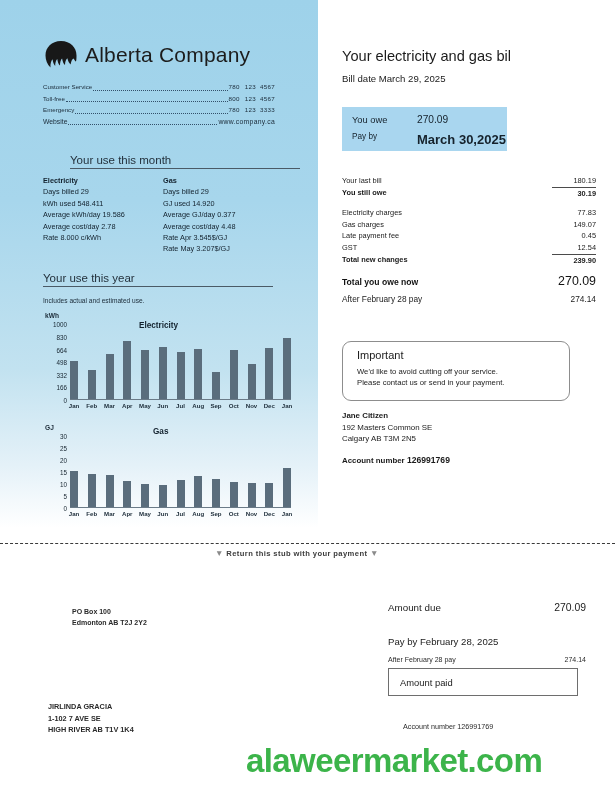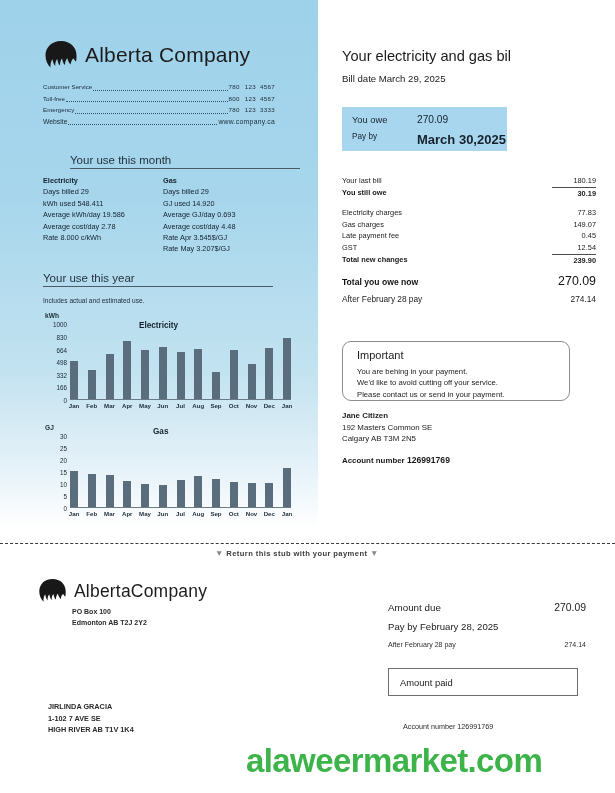--- a/index.html
+++ b/index.html
@@ -277,7 +277,7 @@
         <div class="t">Gas</div>
         <div>Days billed  29</div>
         <div>GJ  used  14.920</div>
-        <div>Average  GJ/day  0.693</div>
+        <div>Average  GJ/day  0.377</div>
         <div>Average cost/day 4.48</div>
         <div>Rate Apr 3.545$/GJ</div>
         <div>Rate  May  3.207$/GJ</div>

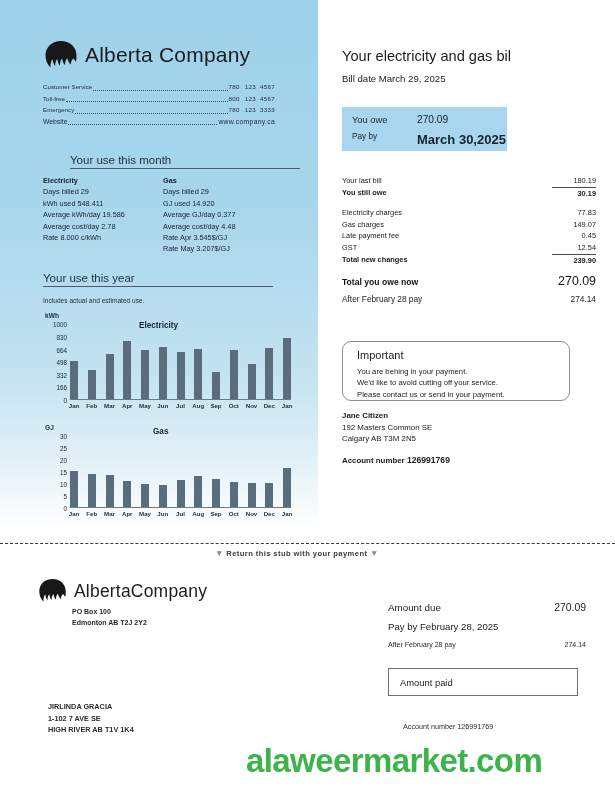--- a/index.html
+++ b/index.html
@@ -536,7 +536,6 @@
     <div id="important">
       <div class="h">Important</div>
       <div class="body">
-        <div>You are behing in your payment.</div>
         <div>We'd like to avoid cutting off your service.</div>
         <div>Please  contact us or send  in your payment.</div>
       </div>

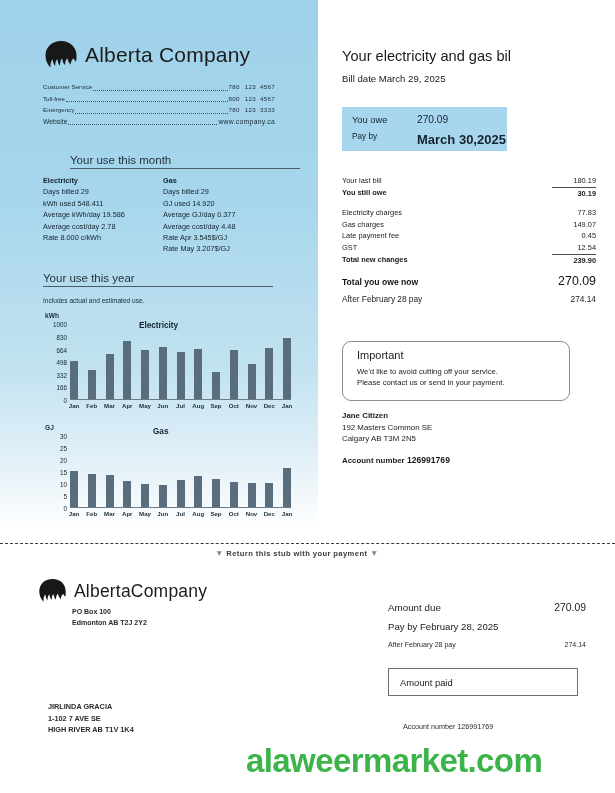--- a/index.html
+++ b/index.html
@@ -556,20 +556,6 @@
     <span class="tri">▼</span>
   </div>
 
-  <div class="logo-row" id="stub-logo">
-    <div class="logo-mark" style="width:29px;height:26px;">
-      <svg class="crown" style="width:29px;height:26px;" viewBox="0 0 34 30">
-        <path d="M17 1 C7.5 1 1.5 7.5 1.5 15.5 C1.5 20 3.2 24.5 6.5 27.5
-                 C6.2 23.5 7.2 20.5 8.6 19.2 C8.9 22.2 9.9 24.6 11.2 26
-                 C11.1 22.6 12.1 20 13.3 18.9 C13.6 21.8 14.6 24.2 16 25.6
-                 C16 22 16.8 19.4 18.1 18.4 C18.5 21.3 19.6 23.7 21 25
-                 C21.1 21.6 22.1 19.2 23.4 18.3 C24 21 25.1 23.2 26.6 24.6
-                 C27 21.2 28.2 19 29.5 18.4 C31.6 21.5 32.5 24.2 32.5 15.5
-                 C32.5 7.5 26.5 1 17 1 Z" fill="#181818"></path>
-      </svg>
-    </div>
-    <div class="logo-text">AlbertaCompany</div>
-  </div>
   <div id="stub-addr">
     <div>PO Box 100</div>
     <div>Edmonton AB T2J 2Y2</div>

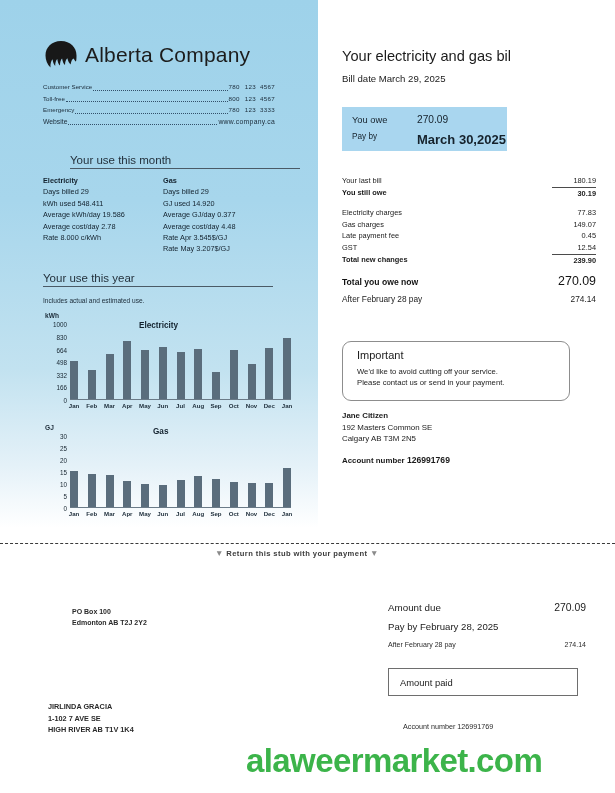--- a/index.html
+++ b/index.html
@@ -191,7 +191,7 @@
   }
   #stub-right .amt-due-l { font-size: 9.8px; color: #1b1b1b; }
   #stub-right .amt-due-v { font-size: 10.4px; color: #1b1b1b; }
-  #stub-right .payby { font-size: 9.6px; color: #1b1b1b; margin-top: 8px; }
+  #stub-right .payby { font-size: 9.6px; color: #1b1b1b; margin-top: 23px; }
   #stub-right .after {
     display: flex; justify-content: space-between;
     font-size: 7px; color: #2b2b2b; margin-top: 9px;

